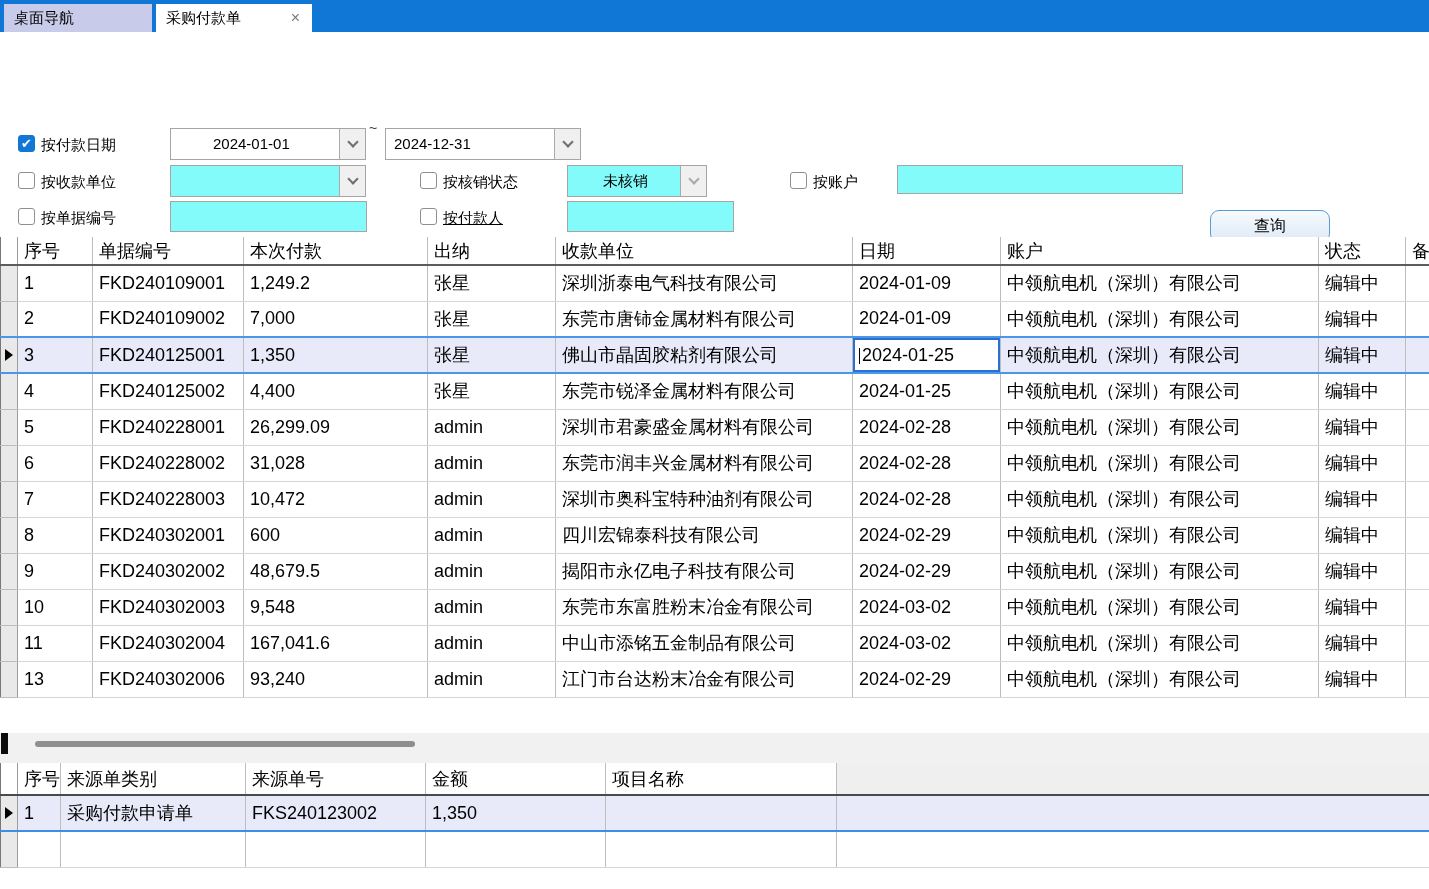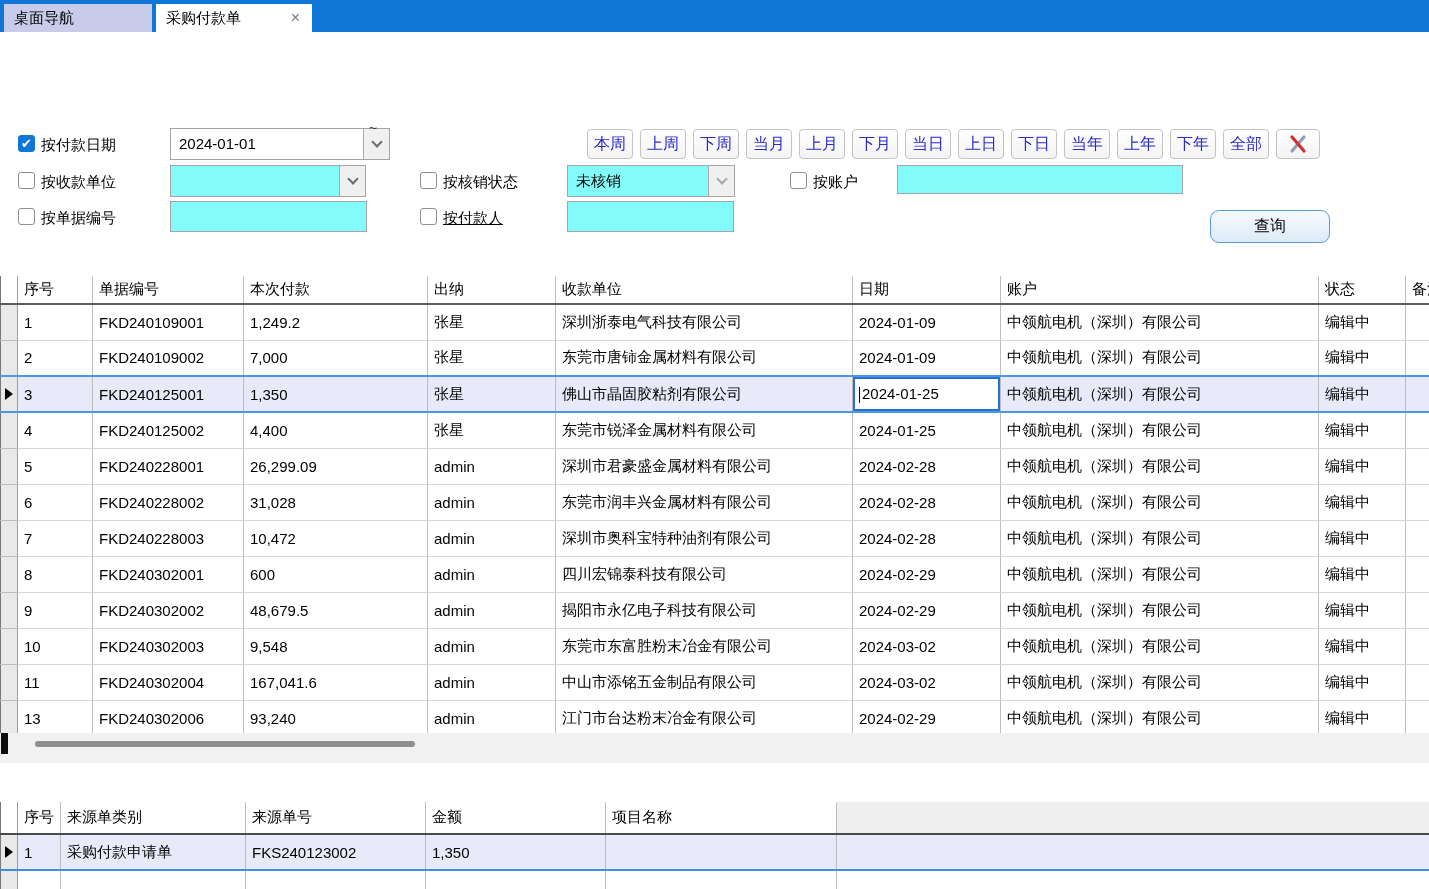--- a/index.html
+++ b/index.html
@@ -92,7 +92,7 @@
   <span class="cb checked" style="left:18px; top:103px;">✔</span>
   <span class="flabel" style="left:41px; top:104px;">按付款日期</span>
 
-  <div class="combo" style="left:170px; top:96px; width:220px;">
+  <div class="combo" style="left:170px; top:96px; width:196px;padding-left:34px;">
     <span class="val">2024-01-01</span>
     <span class="arrow">
         <span class="chev"></span>

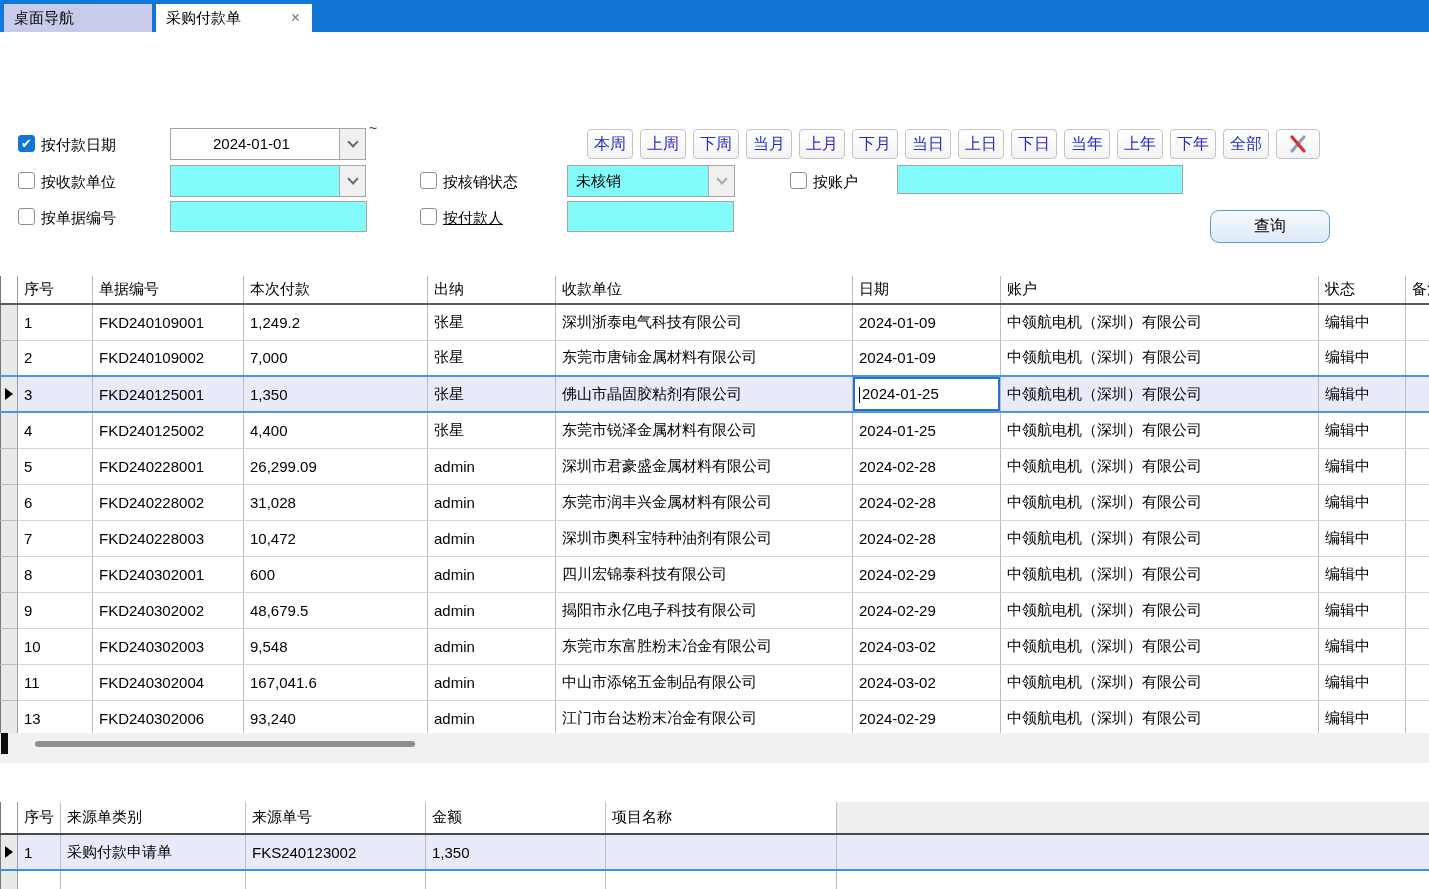--- a/index.html
+++ b/index.html
@@ -99,6 +99,12 @@
       </span>
   </div>
   <span class="tilde" style="left:369px; top:88px;">~</span>
+  <div class="combo" style="left:385px; top:96px; width:196px;">
+    <span class="val">2024-12-31</span>
+    <span class="arrow">
+        <span class="chev"></span>
+      </span>
+  </div>
 
   <div class="qbtns">
 

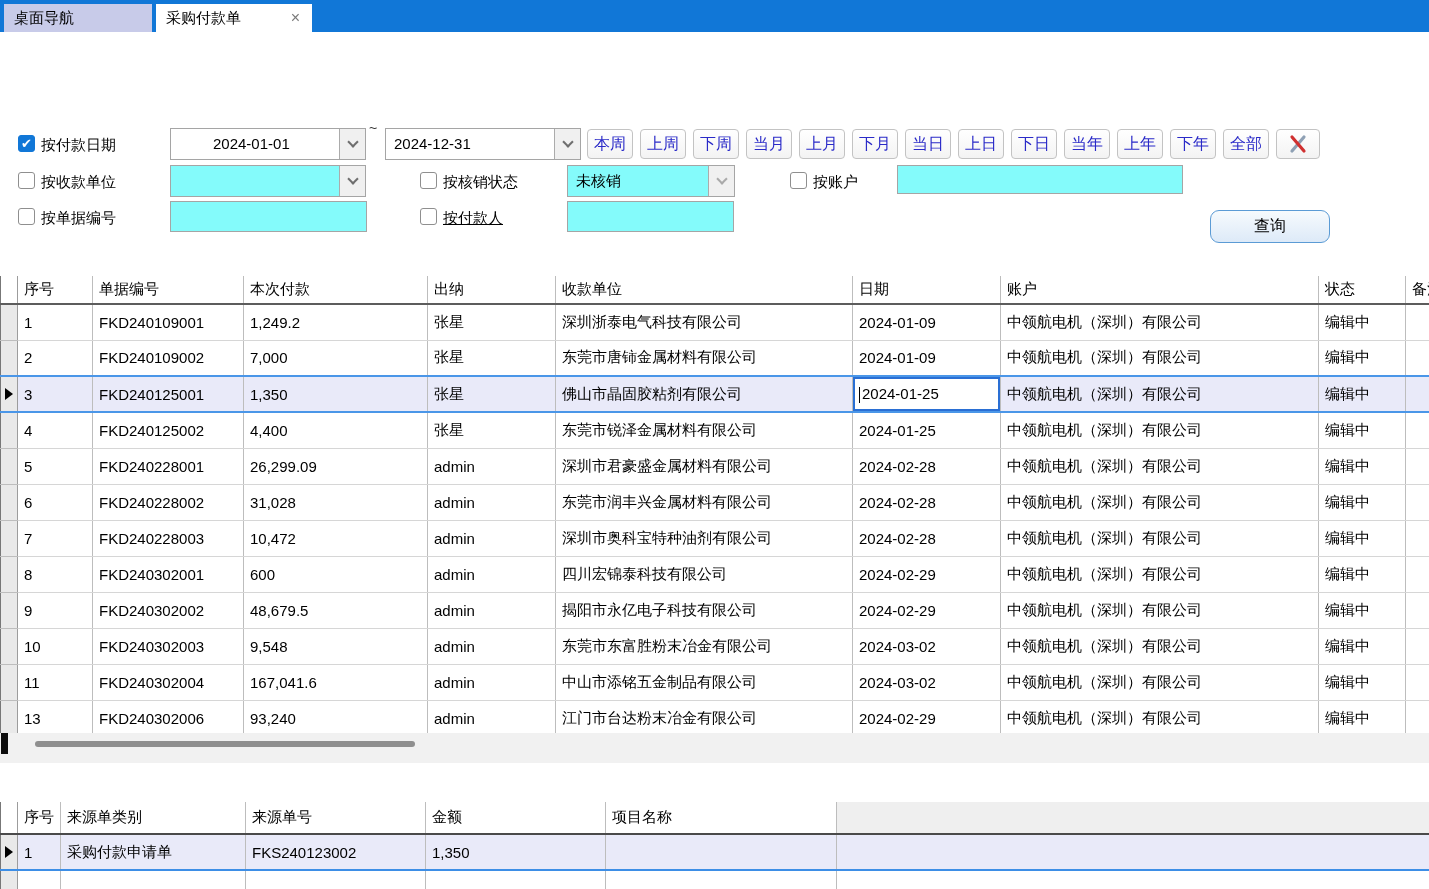--- a/index.html
+++ b/index.html
@@ -106,28 +106,6 @@
       </span>
   </div>
 
-  <div class="qbtns">
-
-    <div class="qbtn">本周</div>
-      <div class="qbtn">上周</div>
-      <div class="qbtn">下周</div>
-      <div class="qbtn">当月</div>
-      <div class="qbtn">上月</div>
-      <div class="qbtn">下月</div>
-      <div class="qbtn">当日</div>
-      <div class="qbtn">上日</div>
-      <div class="qbtn">下日</div>
-      <div class="qbtn">当年</div>
-      <div class="qbtn">上年</div>
-      <div class="qbtn">下年</div>
-      <div class="qbtn">全部</div>
-      <div class="clearbtn">
-      <svg width="20" height="20" viewBox="0 0 20 20">
-        <line x1="16" y1="3" x2="4" y2="17" stroke="#8ea0b4" stroke-width="3.2" stroke-linecap="round"></line>
-        <line x1="4" y1="3" x2="16" y2="17" stroke="#d03030" stroke-width="3.2" stroke-linecap="round"></line>
-      </svg>
-    </div>
-  </div>
 
   <span class="cb" style="left:18px; top:140px;"></span>
   <span class="flabel" style="left:41px; top:141px;">按收款单位</span>

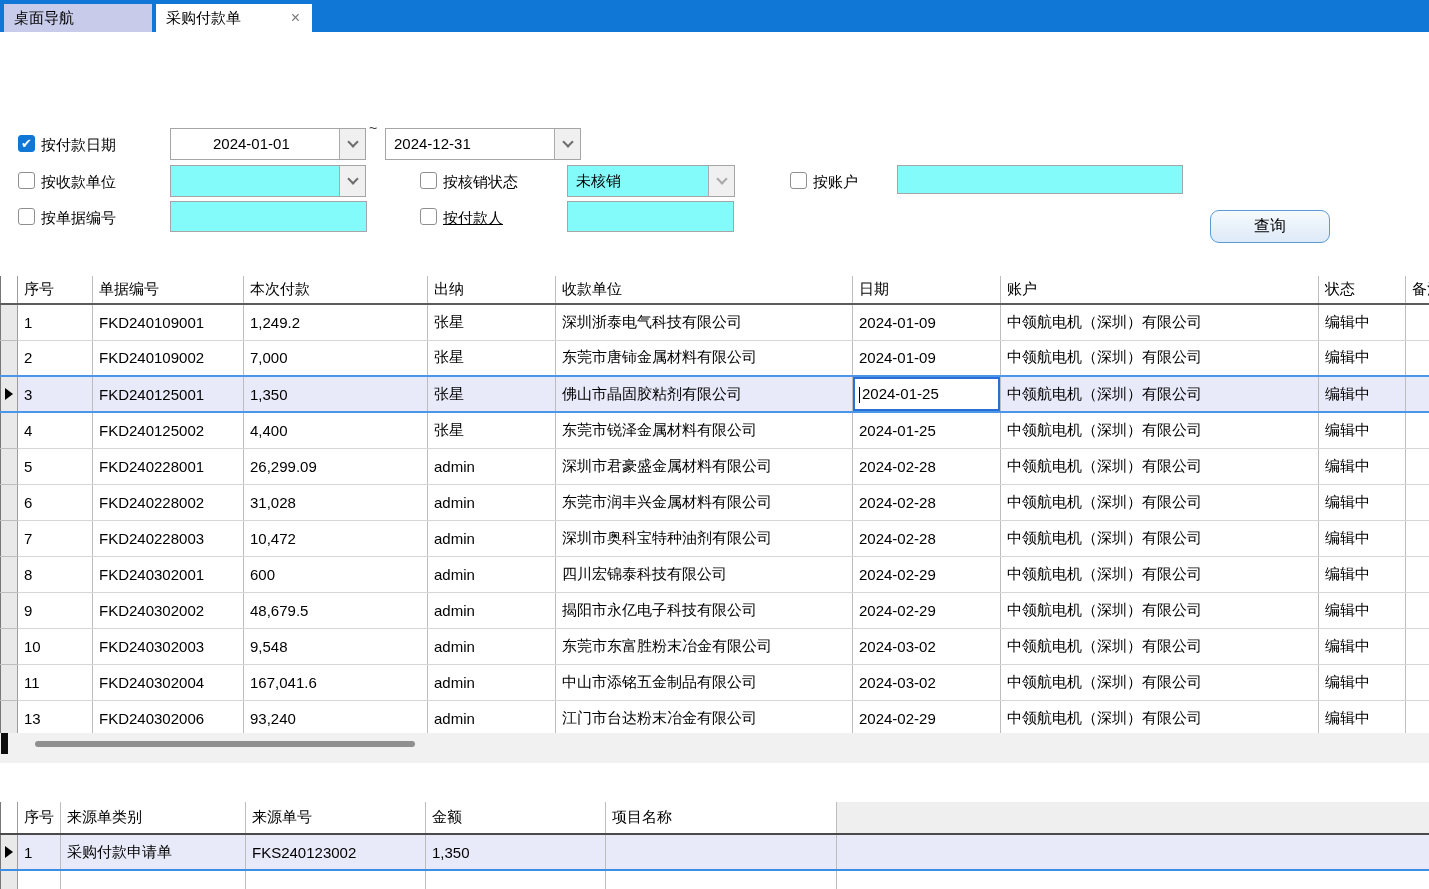--- a/index.html
+++ b/index.html
@@ -118,7 +118,7 @@
 
   <span class="cb" style="left:420px; top:140px;"></span>
   <span class="flabel" style="left:443px; top:141px;">按核销状态</span>
-  <div class="combo cyanbg" style="left:567px; top:133px; width:168px;">
+  <div class="combo cyanbg" style="left:567px; top:133px; width:140px;padding-left:27px;">
     <span class="val">未核销</span>
     <span class="arrow">
         <span class="chev light"></span>

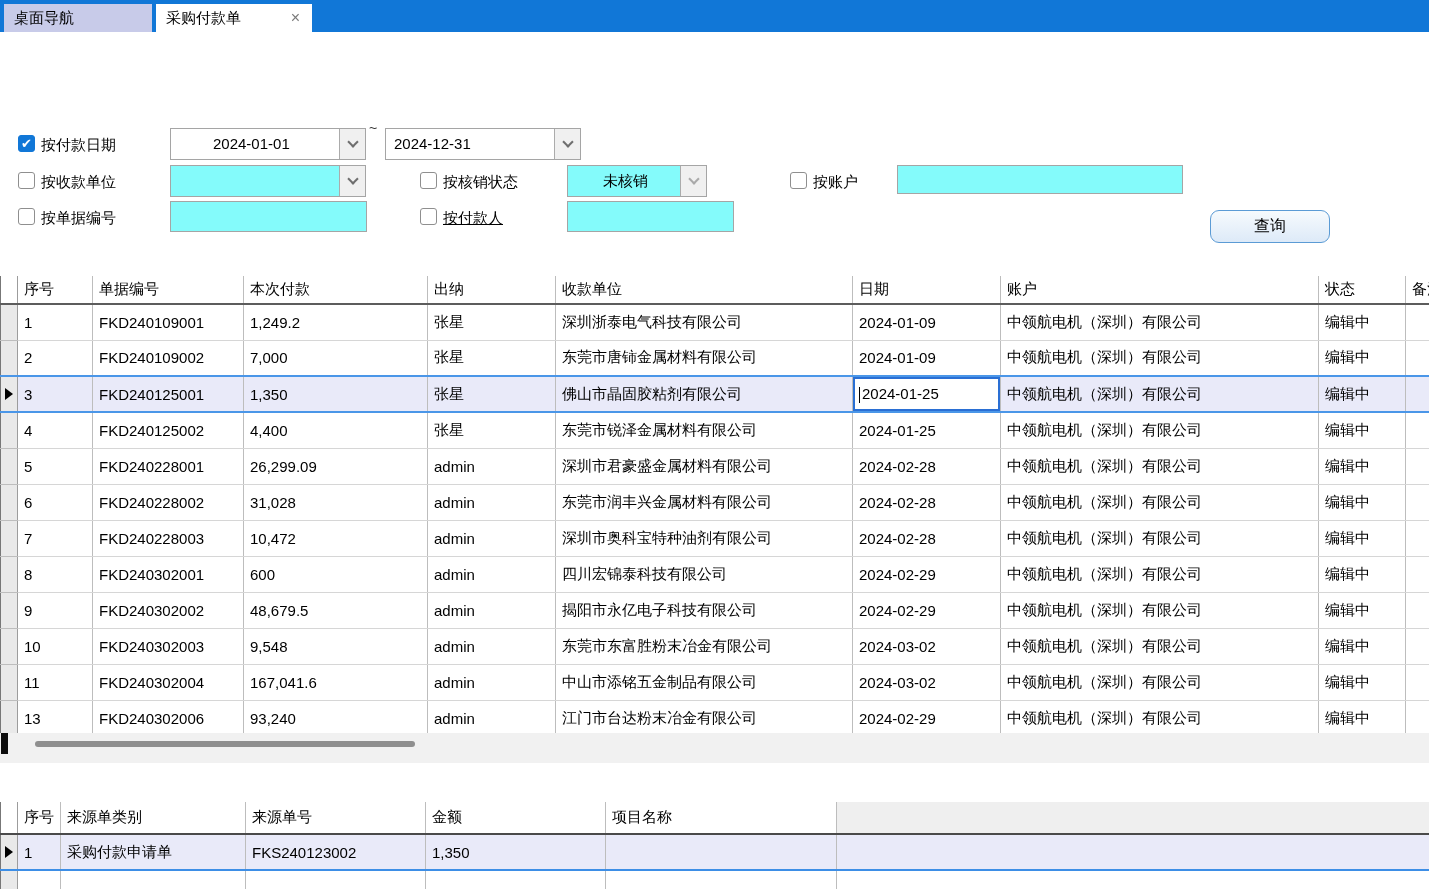--- a/index.html
+++ b/index.html
@@ -45,7 +45,7 @@
     font-size:16px; color:#000; display:flex; align-items:center; justify-content:center; }
 
   
-  table { border-collapse:collapse; table-layout:fixed; font-size:15px; color:#000;margin-top:39px; }
+  table { border-collapse:collapse; table-layout:fixed; font-size:18px; color:#000; }
   td { overflow:hidden; white-space:nowrap; padding:0 0 0 6px; vertical-align:middle;
     border-right:1px solid #bdbdbd; border-bottom:1px solid #d6d6d6; }
   tr.hdr td { height:28px; border-bottom:2px solid #5c5c5c; background:#fff; }

